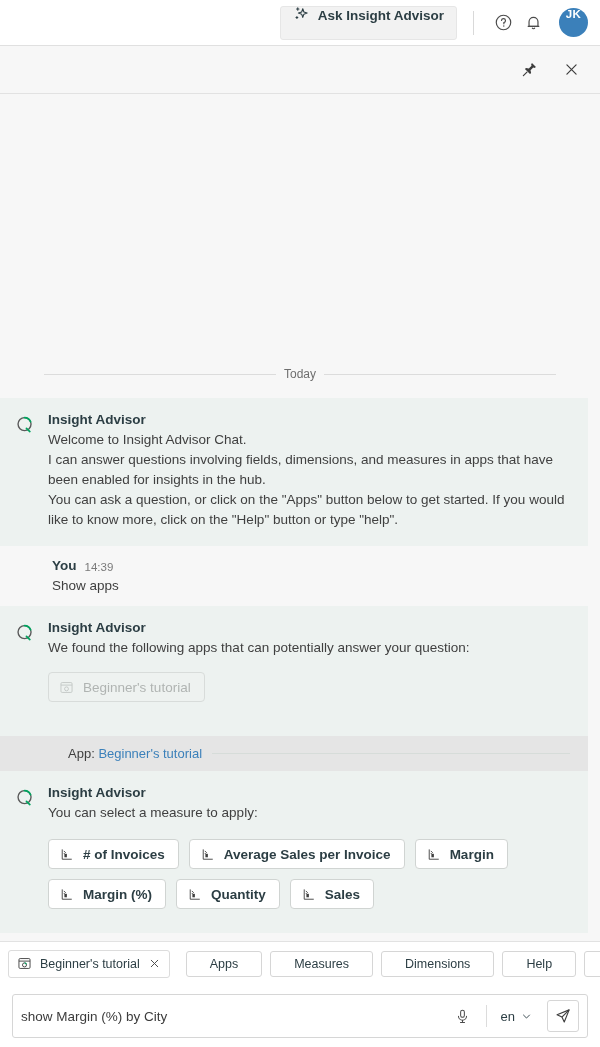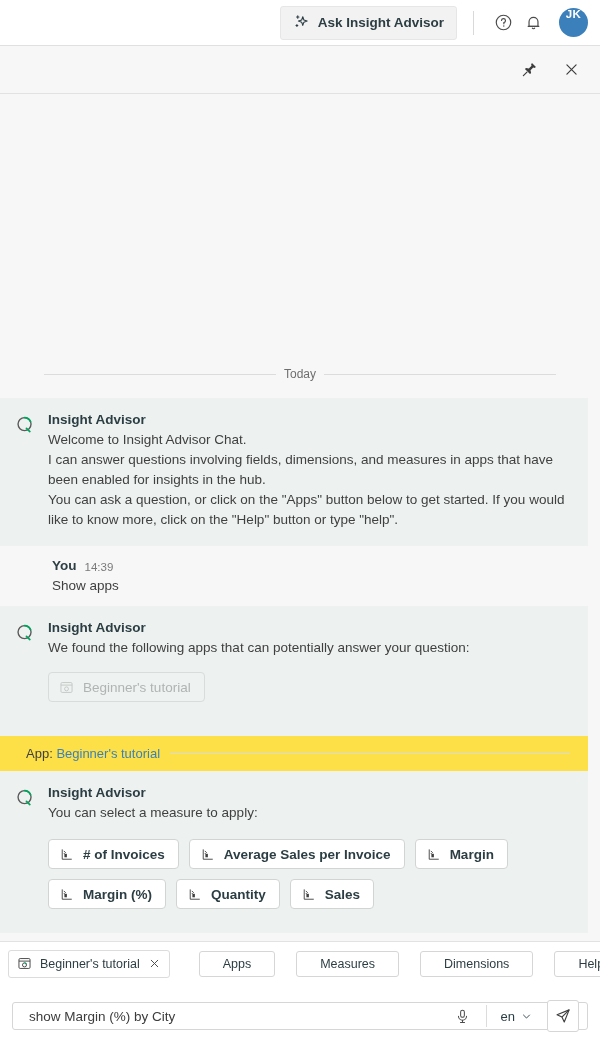--- a/index.html
+++ b/index.html
@@ -35,7 +35,7 @@
 
   .ask-ia-button {
     display: flex;
-    align-items: center;
+    align-items: flex-end;
     gap: 8px;
     height: 30px;
     padding: 16px 12px;

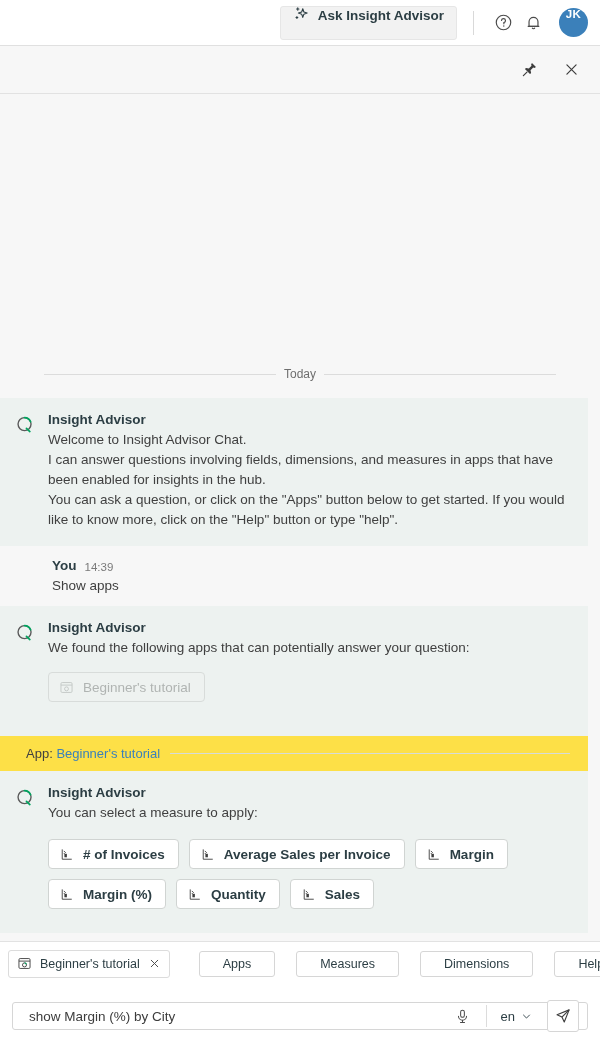--- a/index.html
+++ b/index.html
@@ -194,8 +194,8 @@
     display: flex;
     align-items: center;
     gap: 10px;
-    padding: 10px 18px 10px 26px;
-    background: #fde047;
+    padding: 10px 18px 10px 68px;
+    background: #e5e5e5;
     margin-right: 12px;
   }
   .app-divider .app-label {

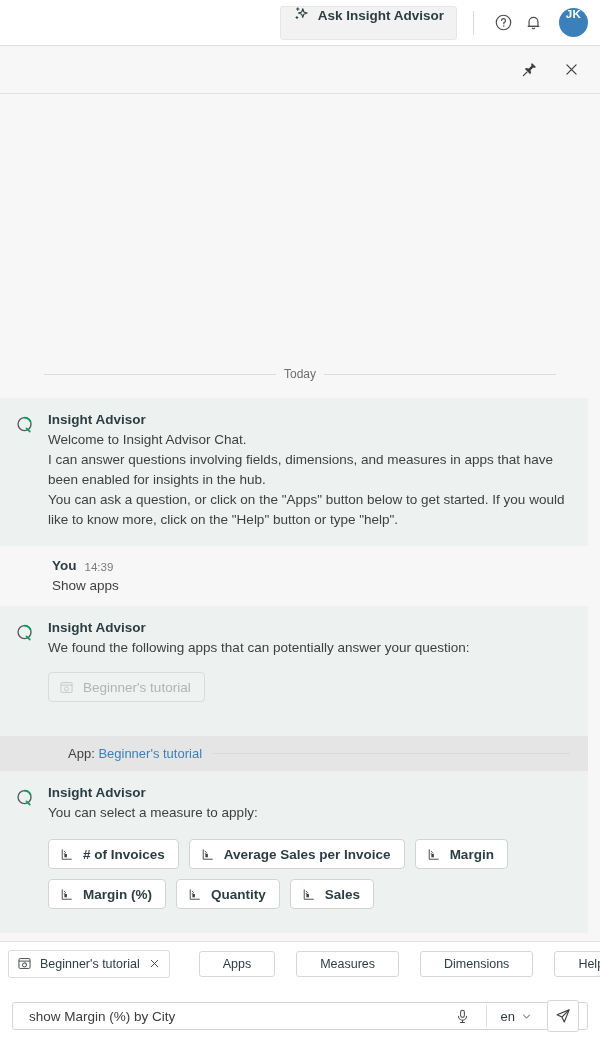--- a/index.html
+++ b/index.html
@@ -281,7 +281,6 @@
     cursor: pointer;
     white-space: nowrap;
     font-family: "Liberation Sans", sans-serif;
-    margin-left: 13px;
   }
 
   

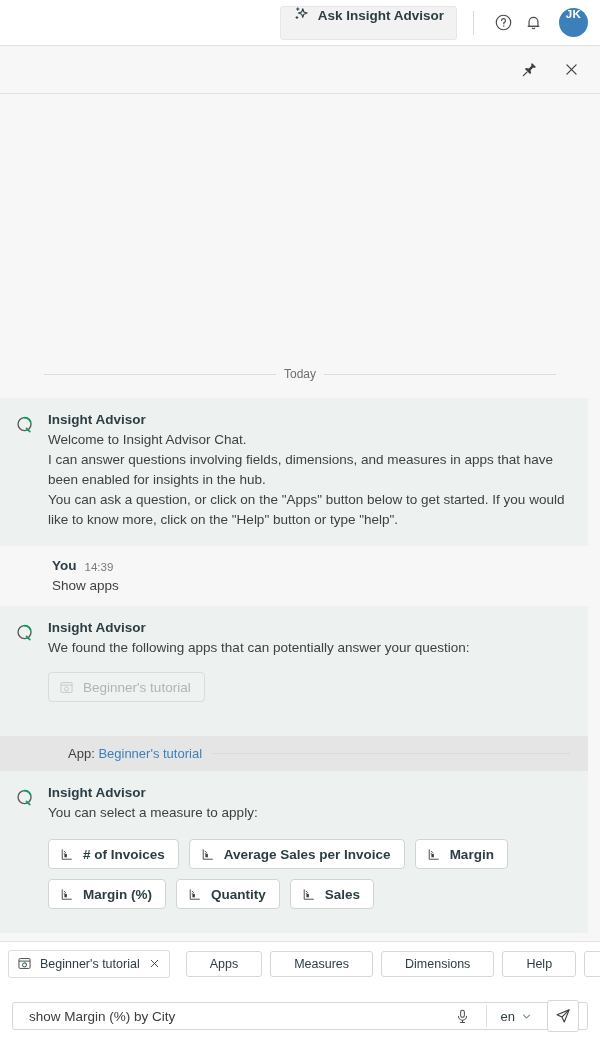--- a/index.html
+++ b/index.html
@@ -294,12 +294,12 @@
   }
   .input-box {
     flex: 1 1 auto;
-    height: 28px;
+    height: 44px;
     border: 1px solid #d6d6d6;
     border-radius: 3px;
     display: flex;
     align-items: center;
-    padding: 0 8px 0 16px;
+    padding: 0 8px 0 8px;
     gap: 4px;
     background: #ffffff;
   }

